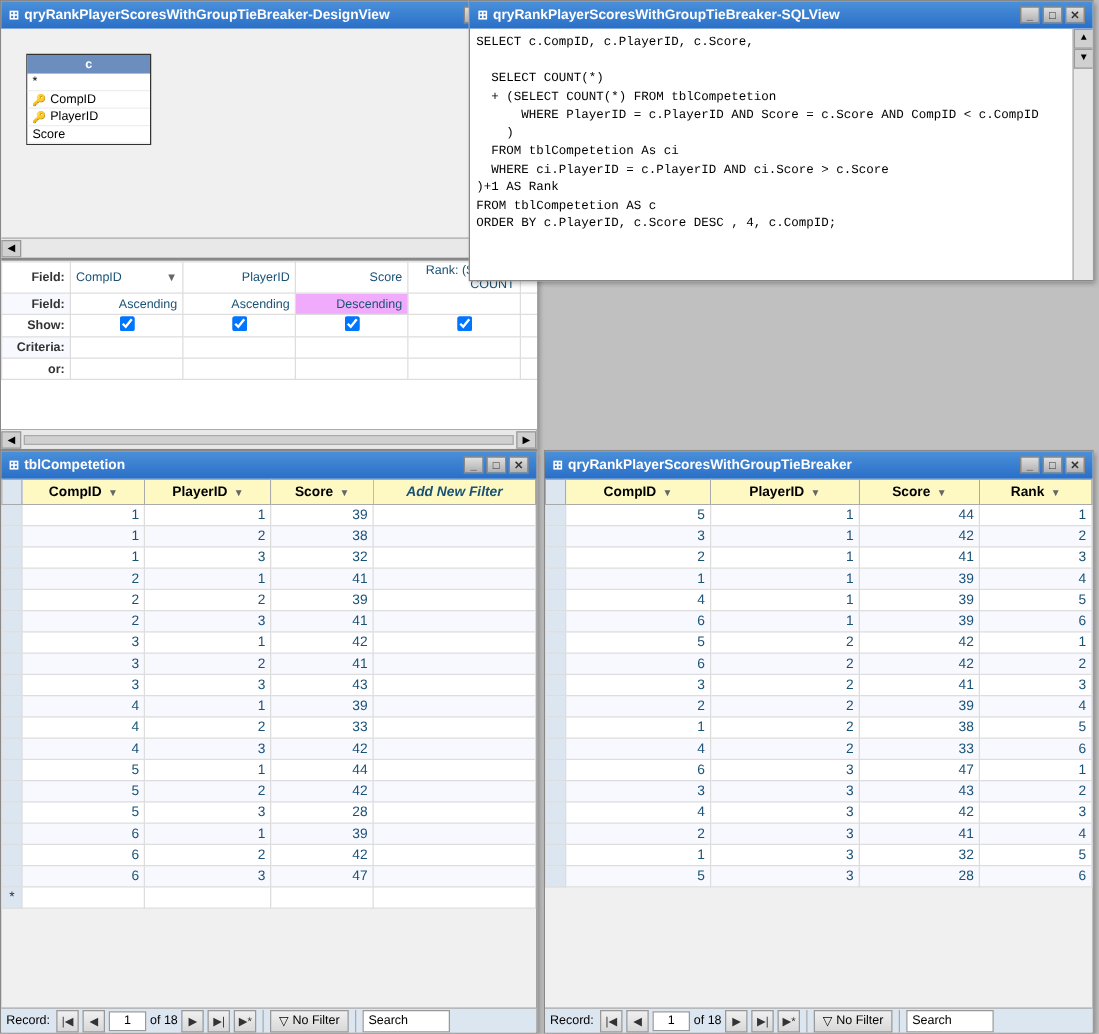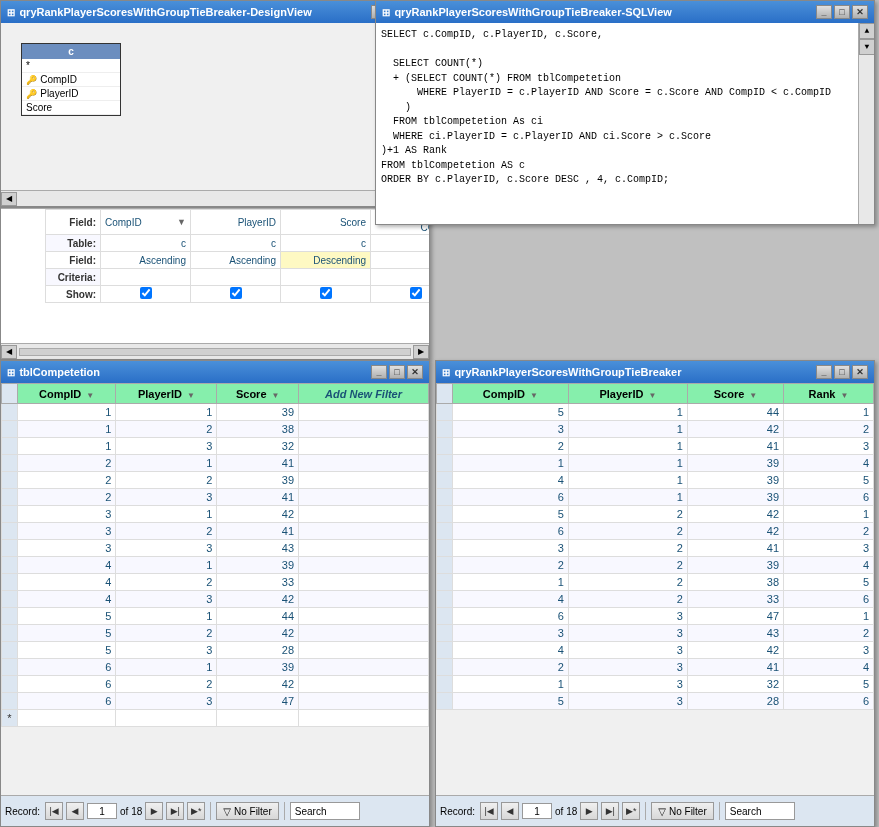--- a/index.html
+++ b/index.html
@@ -109,7 +109,6 @@
       border-collapse: collapse;
       width: 100%;
       font-size: 10px;
-      margin-left: 44px;
     }
     .query-grid td, .query-grid th {
       border: 1px solid #ccc;

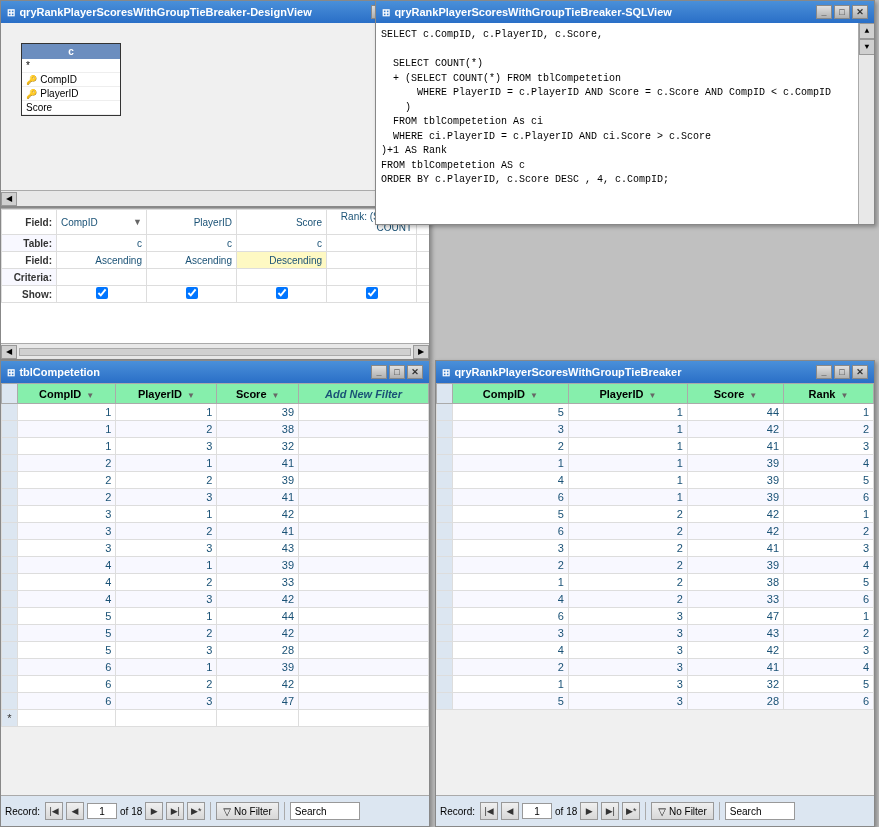--- a/index.html
+++ b/index.html
@@ -354,15 +354,6 @@
 
           </tr>
           <tr>
-            <td class="row-header">Table:</td>
-            <td style="background:white;">c</td>
-            <td style="background:white;">c</td>
-            <td style="background:white;">c</td>
-            <td style="background:white;"></td>
-            <td style="background:white;"></td>
-
-          </tr>
-          <tr>
             <td class="row-header">Field:</td>
             <td style="background:white;">Ascending</td>
             <td style="background:white;">Ascending</td>

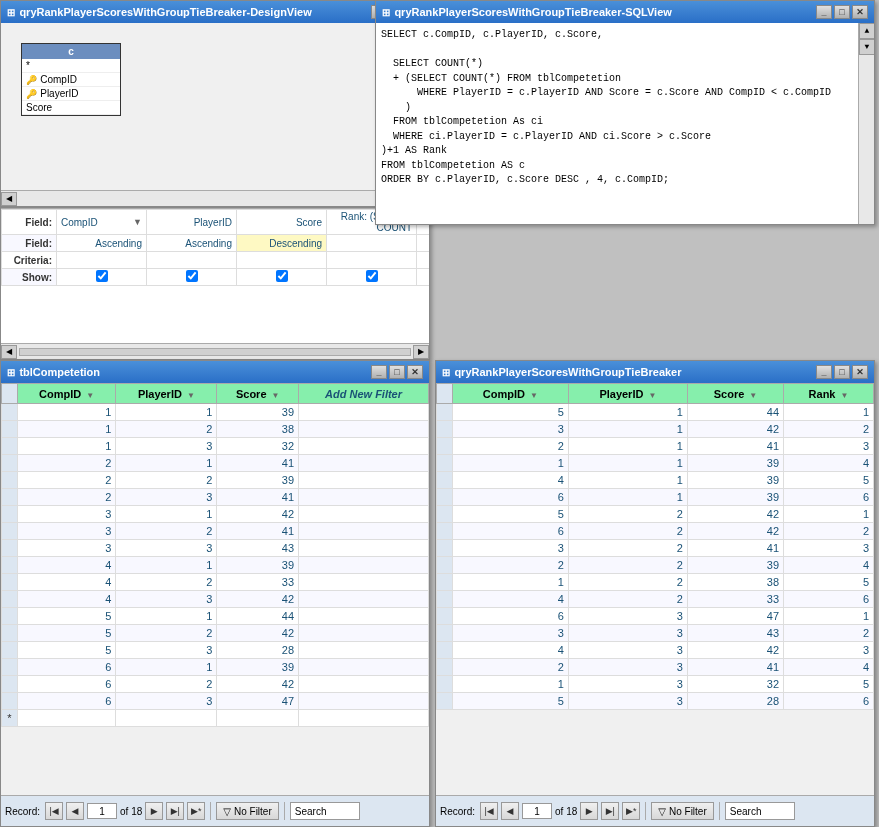--- a/index.html
+++ b/index.html
@@ -357,7 +357,7 @@
             <td class="row-header">Field:</td>
             <td style="background:white;">Ascending</td>
             <td style="background:white;">Ascending</td>
-            <td style="background:#fef9c3;">Descending</td>
+            <td style="background:#f0abfc;">Descending</td>
             <td style="background:white;"></td>
             <td style="background:white;">Ascending</td>
 

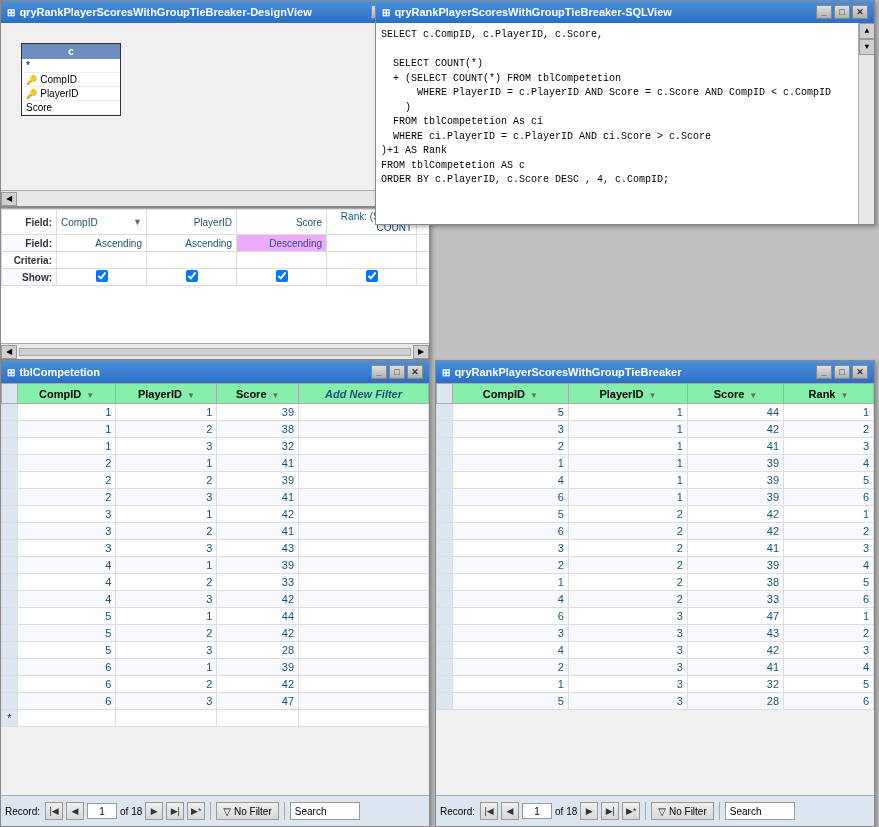--- a/index.html
+++ b/index.html
@@ -363,21 +363,21 @@
 
           </tr>
           <tr>
+            <td class="row-header">Show:</td>
+            <td style="background:white; text-align:center;"><input type="checkbox" checked="" style=""></td>
+            <td style="background:white; text-align:center;"><input type="checkbox" checked="" style=""></td>
+            <td style="background:white; text-align:center;"><input type="checkbox" checked="" style=""></td>
+            <td style="background:white; text-align:center;"><input type="checkbox" checked="" style=""></td>
+            <td style="background:white; text-align:center;"></td>
+
+          </tr>
+          <tr>
             <td class="row-header">Criteria:</td>
             <td style="background:white;"></td>
             <td style="background:white;"></td>
             <td style="background:white;"></td>
             <td style="background:white;"></td>
             <td style="background:white;"></td>
-
-          </tr>
-          <tr>
-            <td class="row-header">Show:</td>
-            <td style="background:white; text-align:center;"><input type="checkbox" checked="" style=""></td>
-            <td style="background:white; text-align:center;"><input type="checkbox" checked="" style=""></td>
-            <td style="background:white; text-align:center;"><input type="checkbox" checked="" style=""></td>
-            <td style="background:white; text-align:center;"><input type="checkbox" checked="" style=""></td>
-            <td style="background:white; text-align:center;"></td>
 
           </tr>
         </tbody>

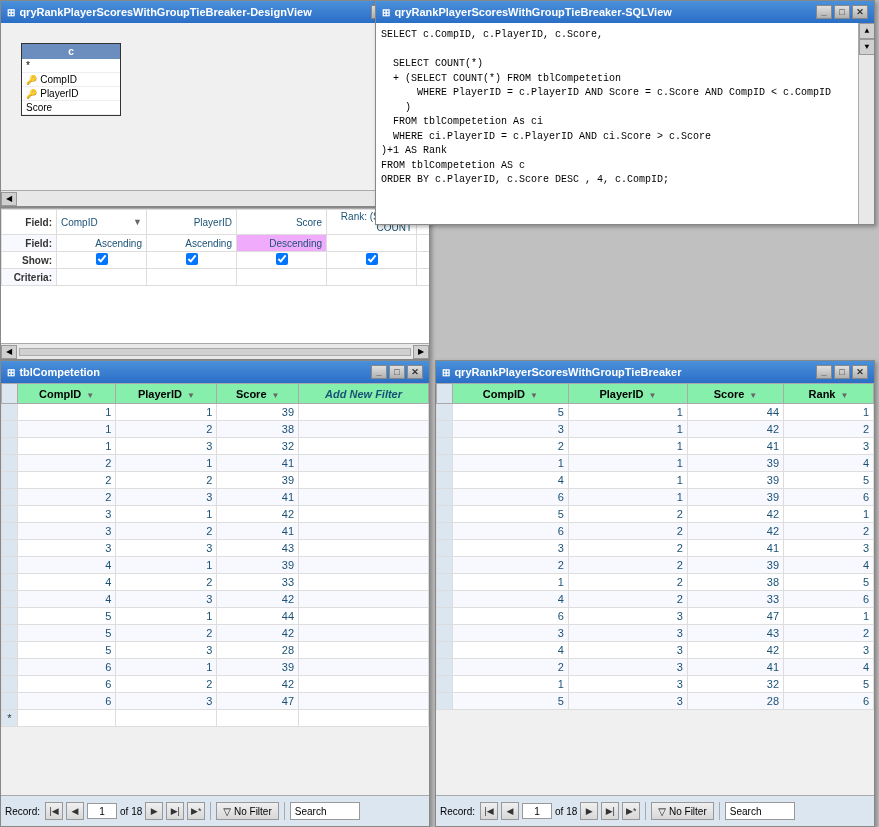--- a/index.html
+++ b/index.html
@@ -380,6 +380,15 @@
             <td style="background:white;"></td>
 
           </tr>
+          <tr>
+            <td class="row-header">or:</td>
+            <td style="background:white;"></td>
+            <td style="background:white;"></td>
+            <td style="background:white;"></td>
+            <td style="background:white;"></td>
+            <td style="background:white;"></td>
+
+          </tr>
         </tbody>
       </table>
     </div>

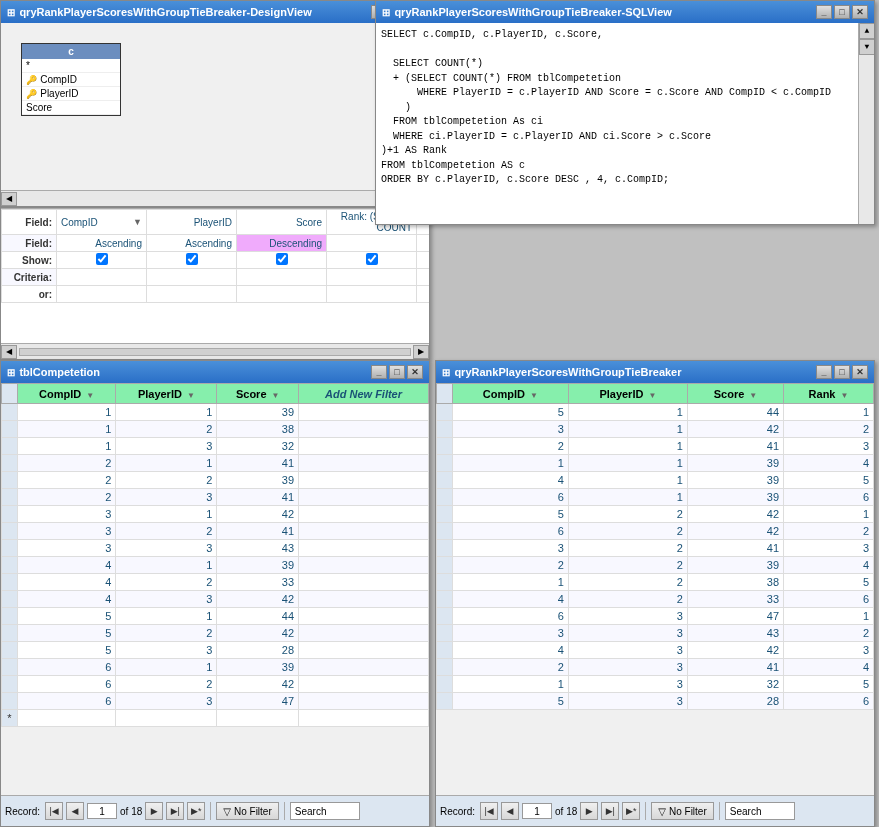--- a/index.html
+++ b/index.html
@@ -178,7 +178,7 @@
       font-size: 11px;
     }
     .data-table th {
-      background: #86efac;
+      background: #fef9c3;
       border: 1px solid #aaa;
       padding: 2px 6px;
       font-weight: bold;

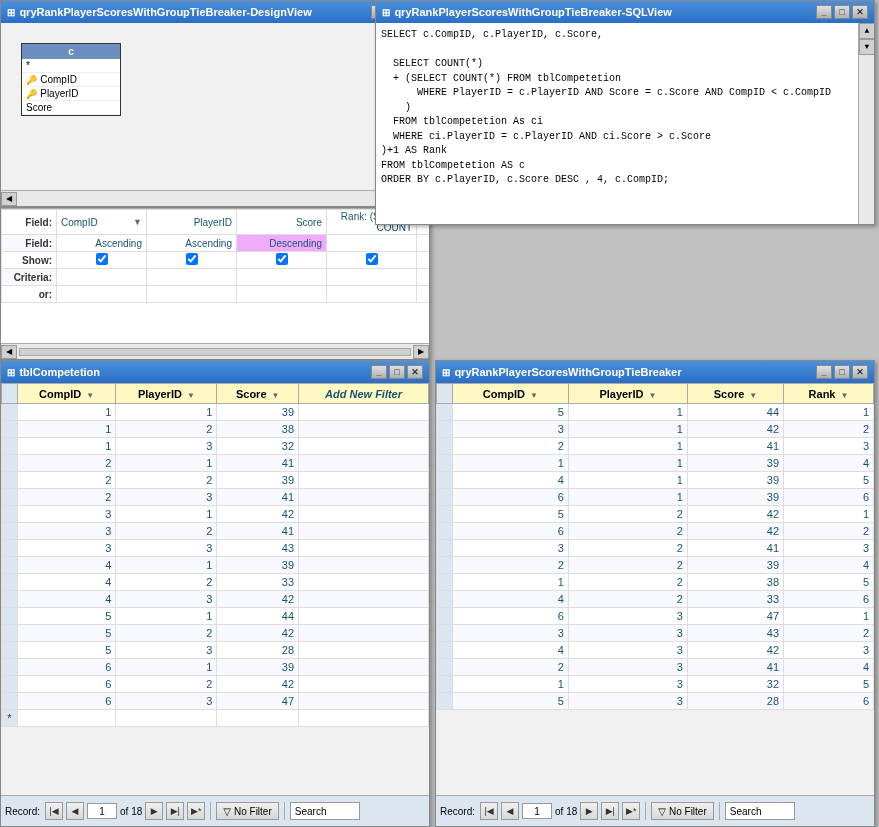--- a/index.html
+++ b/index.html
@@ -226,7 +226,7 @@
     .nav-bar {
       background: #dce6f1;
       border-top: 1px solid #aaa;
-      height: 31px;
+      height: 20px;
       display: flex;
       align-items: center;
       padding: 2px 4px;

